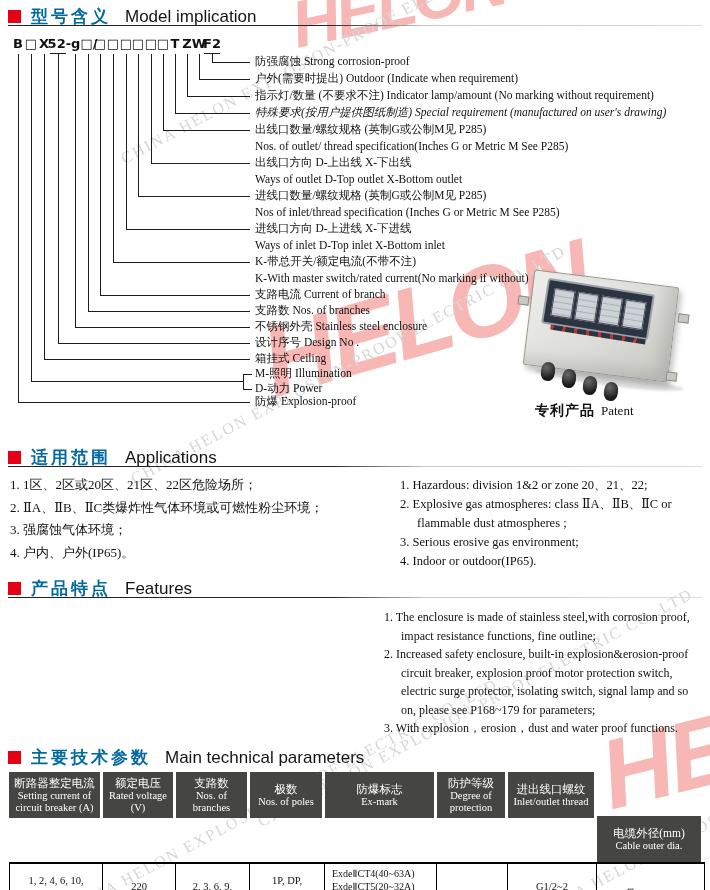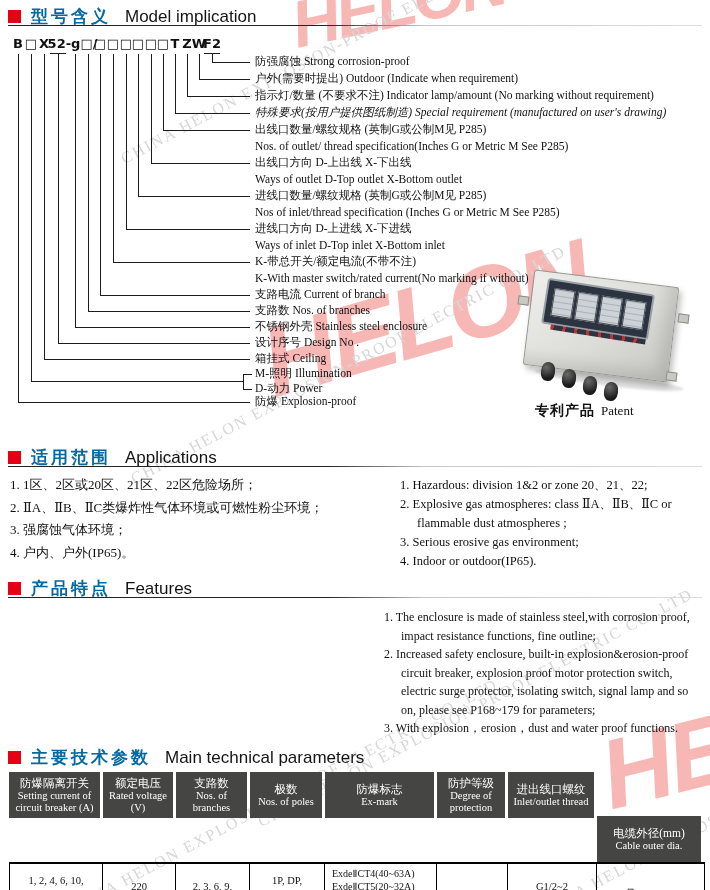--- a/index.html
+++ b/index.html
@@ -231,7 +231,7 @@
   <div id="params-table">
     <div class="thead">
         <div class="th" style="width: 91px;">
-          <div class="cn">防爆隔离开关</div>
+          <div class="cn">断路器整定电流</div>
           <div class="en">Setting current of circuit breaker (A)</div>
         </div>
         <div class="th" style="width: 70px;">

